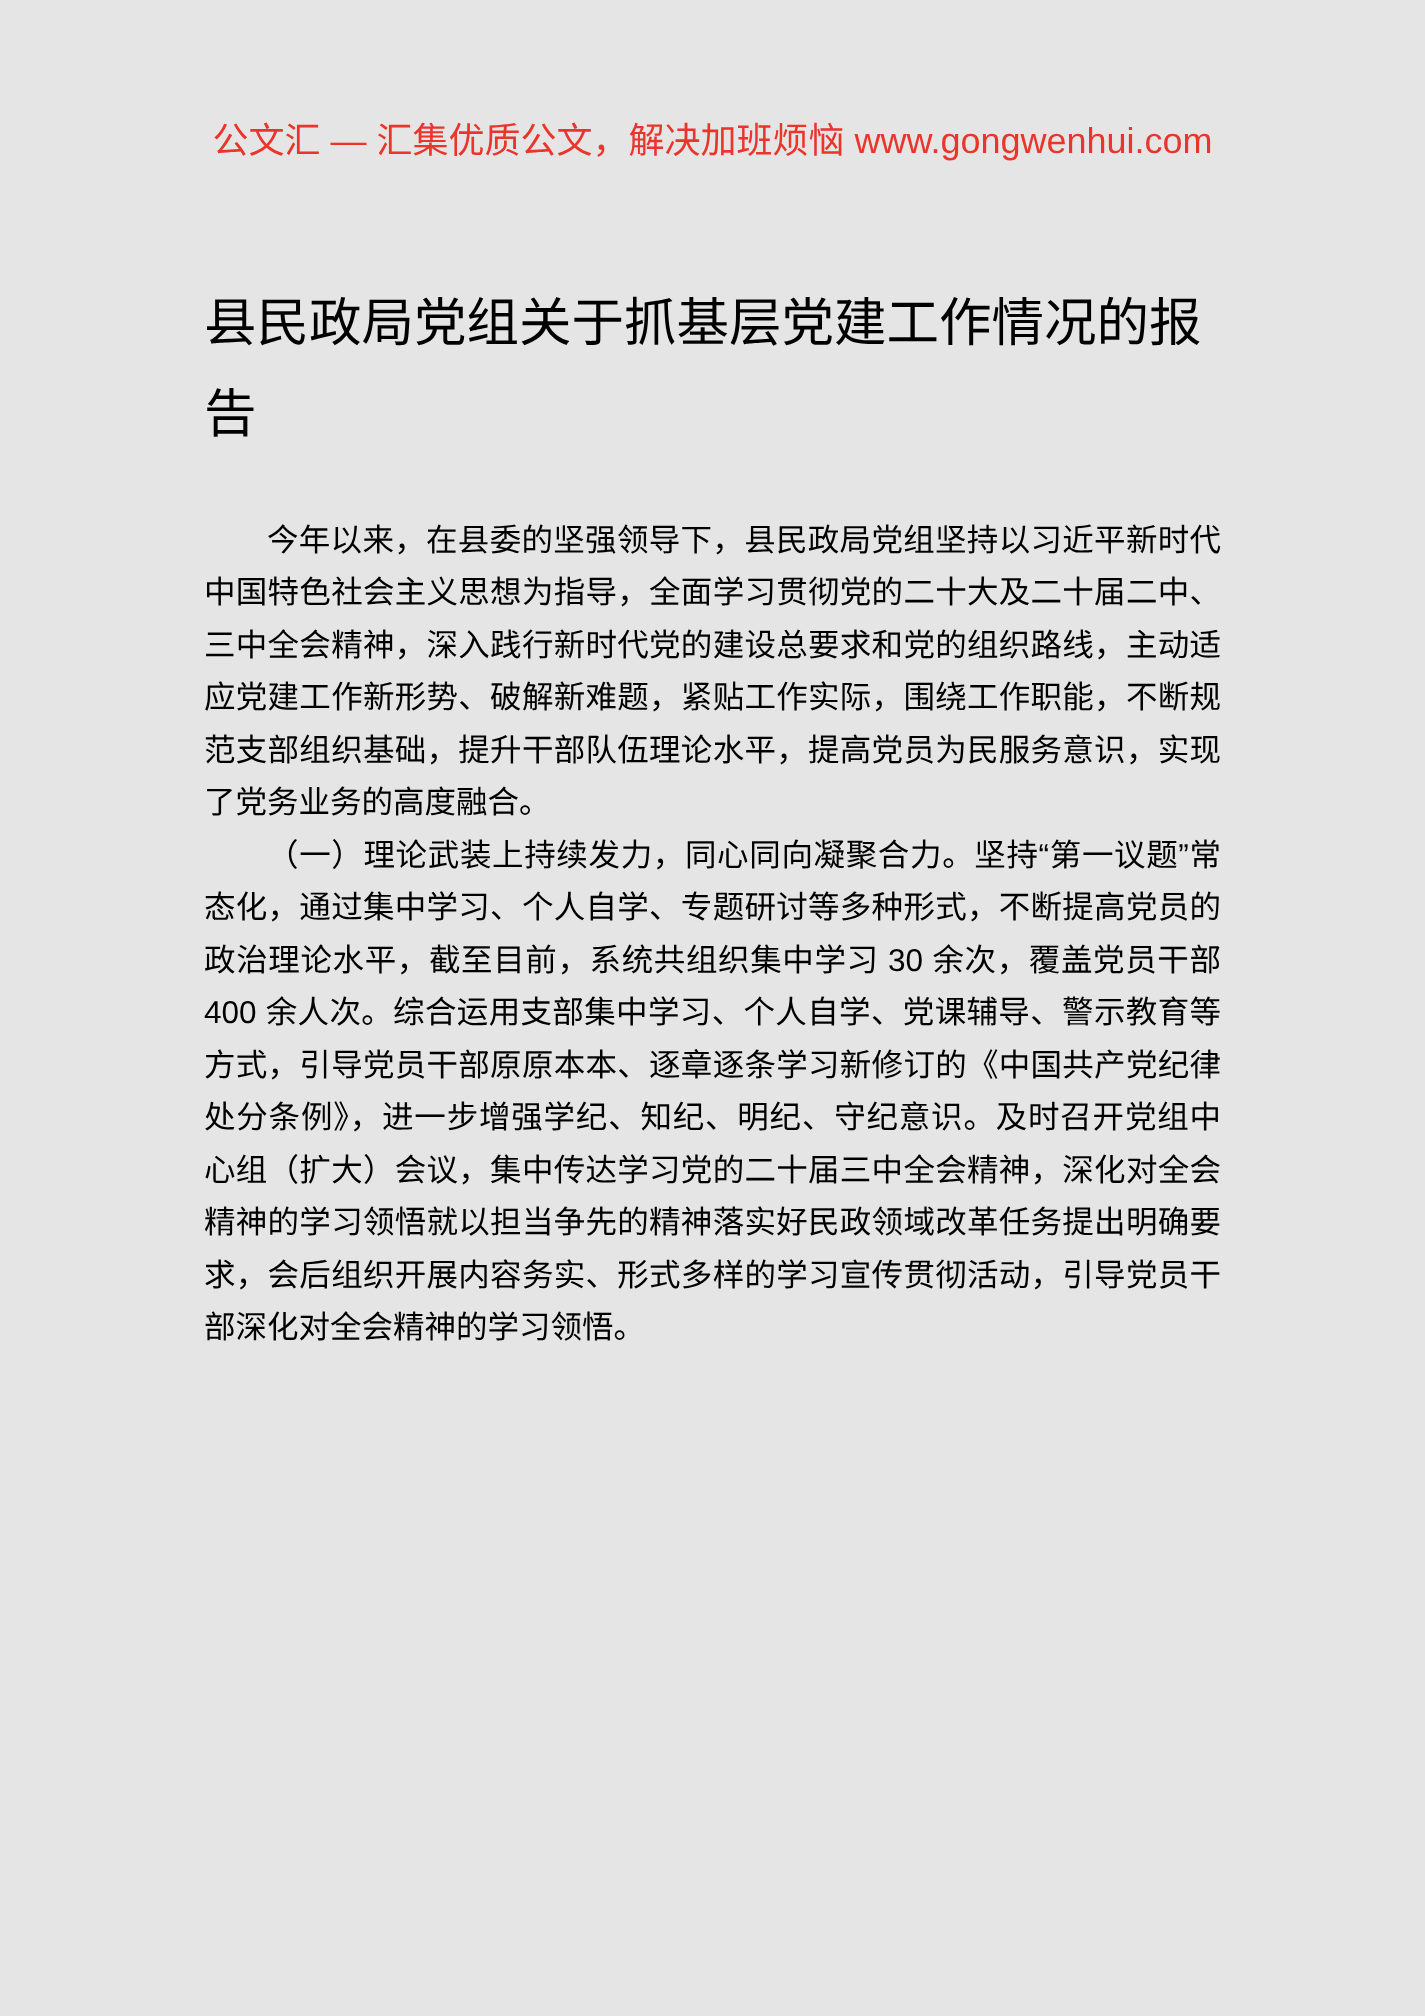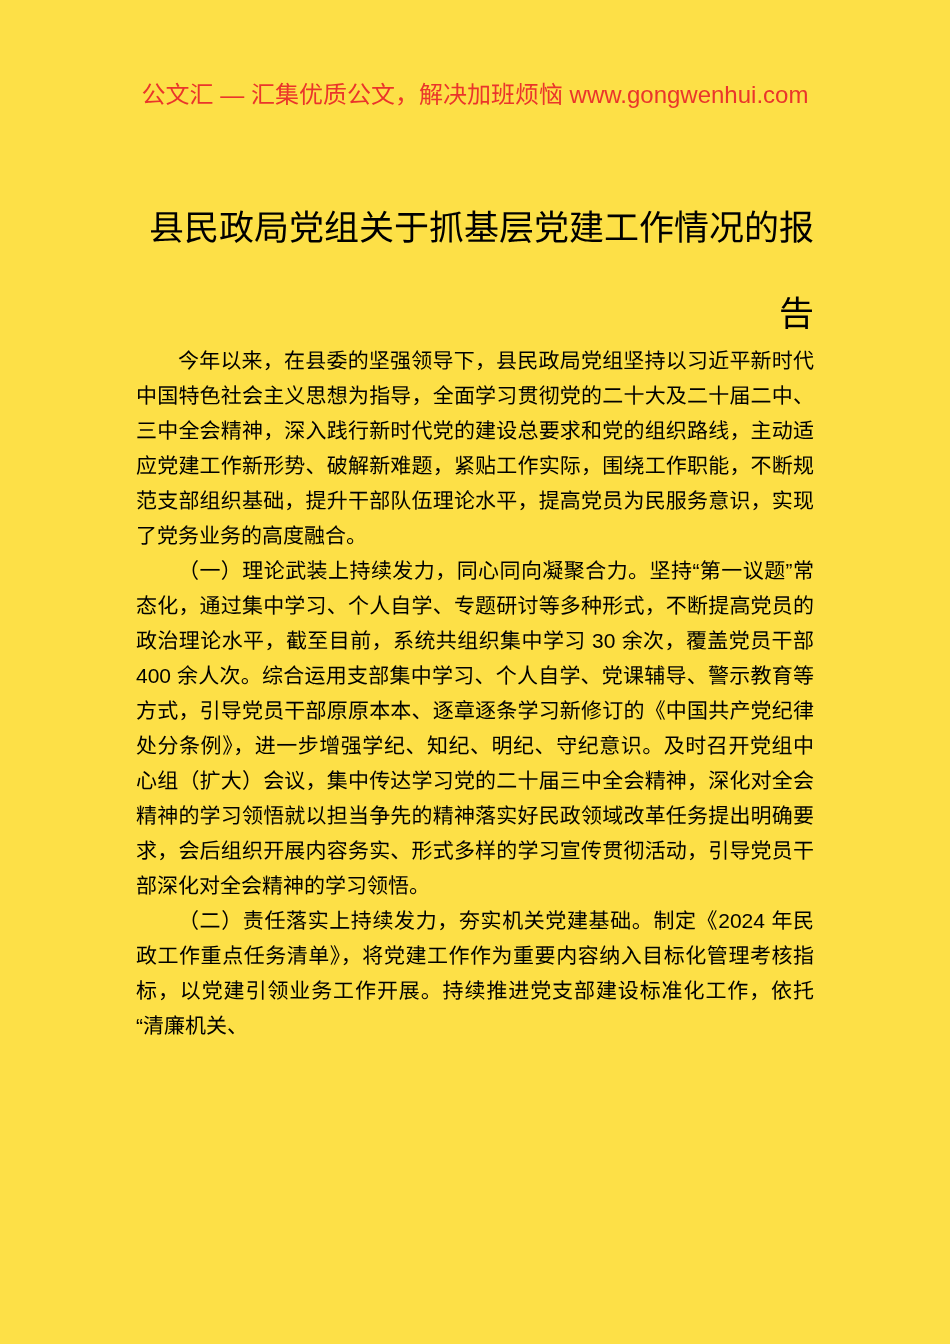--- a/index.html
+++ b/index.html
@@ -12,7 +12,7 @@
     width: 950px;
     height: 1344px;
     margin: 0 auto;
-    background: #fde047;
+    background: #e5e5e5;
     color: #000000;
     font-family: "Liberation Sans", "DejaVu Sans", sans-serif;
     overflow: hidden;

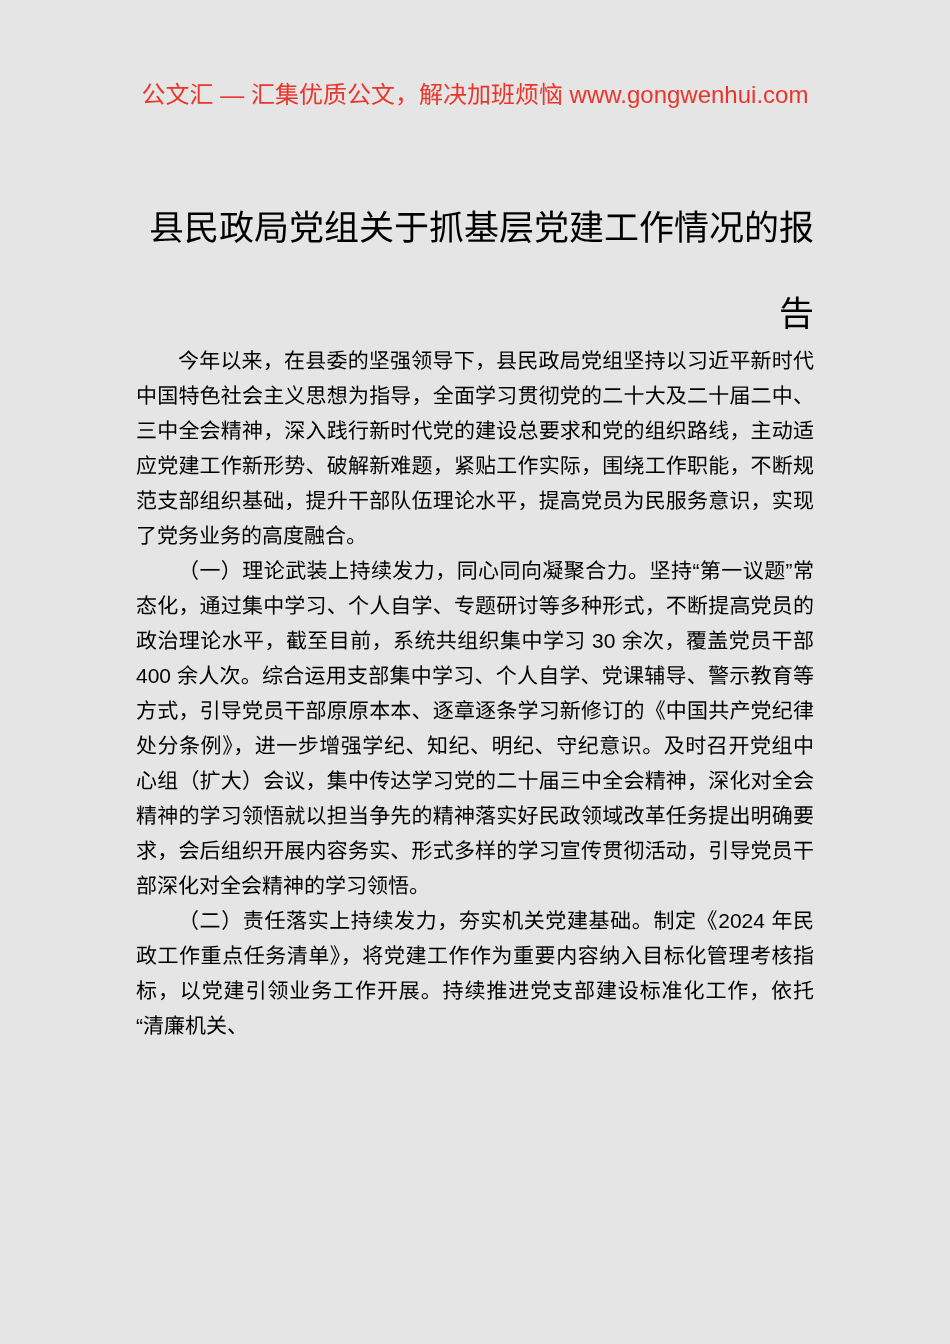--- a/index.html
+++ b/index.html
@@ -34,9 +34,9 @@
     left: 136px;
     width: 678px;
     font-size: 35px;
-    line-height: 86px;
+    line-height: 61px;
     font-weight: 500;
-    text-align: right;
+    text-align: left;
     word-break: break-all;
   }
   .doc-body {

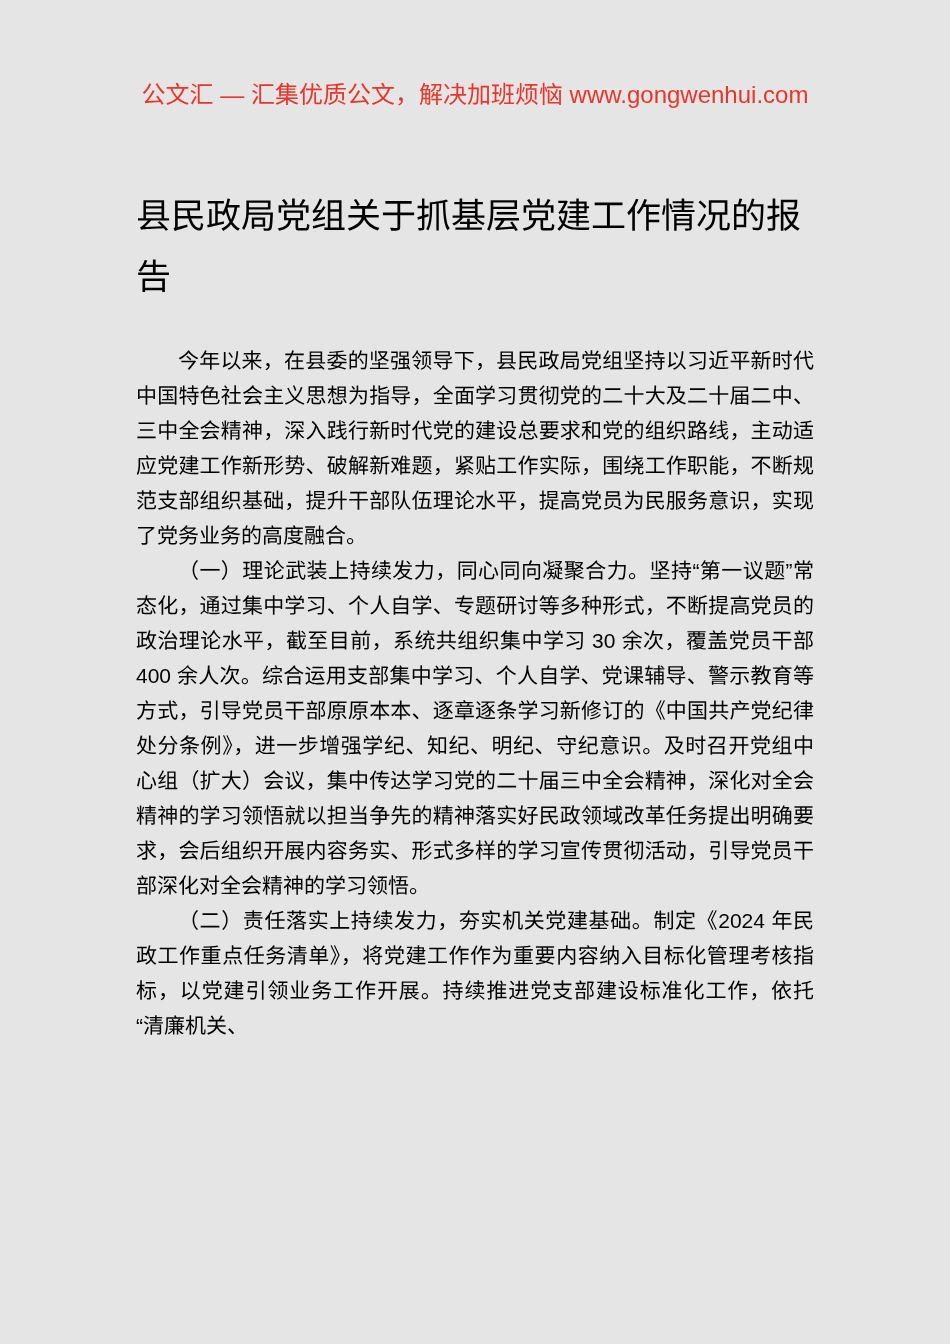--- a/index.html
+++ b/index.html
@@ -68,7 +68,6 @@
   <div class="doc-body">
     <p>今年以来，在县委的坚强领导下，县民政局党组坚持以习近平新时代中国特色社会主义思想为指导，全面学习贯彻党的二十大及二十届二中、三中全会精神，深入践行新时代党的建设总要求和党的组织路线，主动适应党建工作新形势、破解新难题，紧贴工作实际，围绕工作职能，不断规范支部组织基础，提升干部队伍理论水平，提高党员为民服务意识，实现了党务业务的高度融合。</p>
     <p>（一）理论武装上持续发力，同心同向凝聚合力。坚持“第一议题”常态化，通过集中学习、个人自学、专题研讨等多种形式，不断提高党员的政治理论水平，截至目前，系统共组织集中学习 30 余次，覆盖党员干部 400 余人次。综合运用支部集中学习、个人自学、党课辅导、警示教育等方式，引导党员干部原原本本、逐章逐条学习新修订的《中国共产党纪律处分条例》，进一步增强学纪、知纪、明纪、守纪意识。及时召开党组中心组（扩大）会议，集中传达学习党的二十届三中全会精神，深化对全会精神的学习领悟就以担当争先的精神落实好民政领域改革任务提出明确要求，会后组织开展内容务实、形式多样的学习宣传贯彻活动，引导党员干部深化对全会精神的学习领悟。</p>
-    <p>（二）责任落实上持续发力，夯实机关党建基础。制定《2024 年民政工作重点任务清单》，将党建工作作为重要内容纳入目标化管理考核指标，以党建引领业务工作开展。持续推进党支部建设标准化工作，依托“清廉机关、</p>
   </div>
 
 </div>

